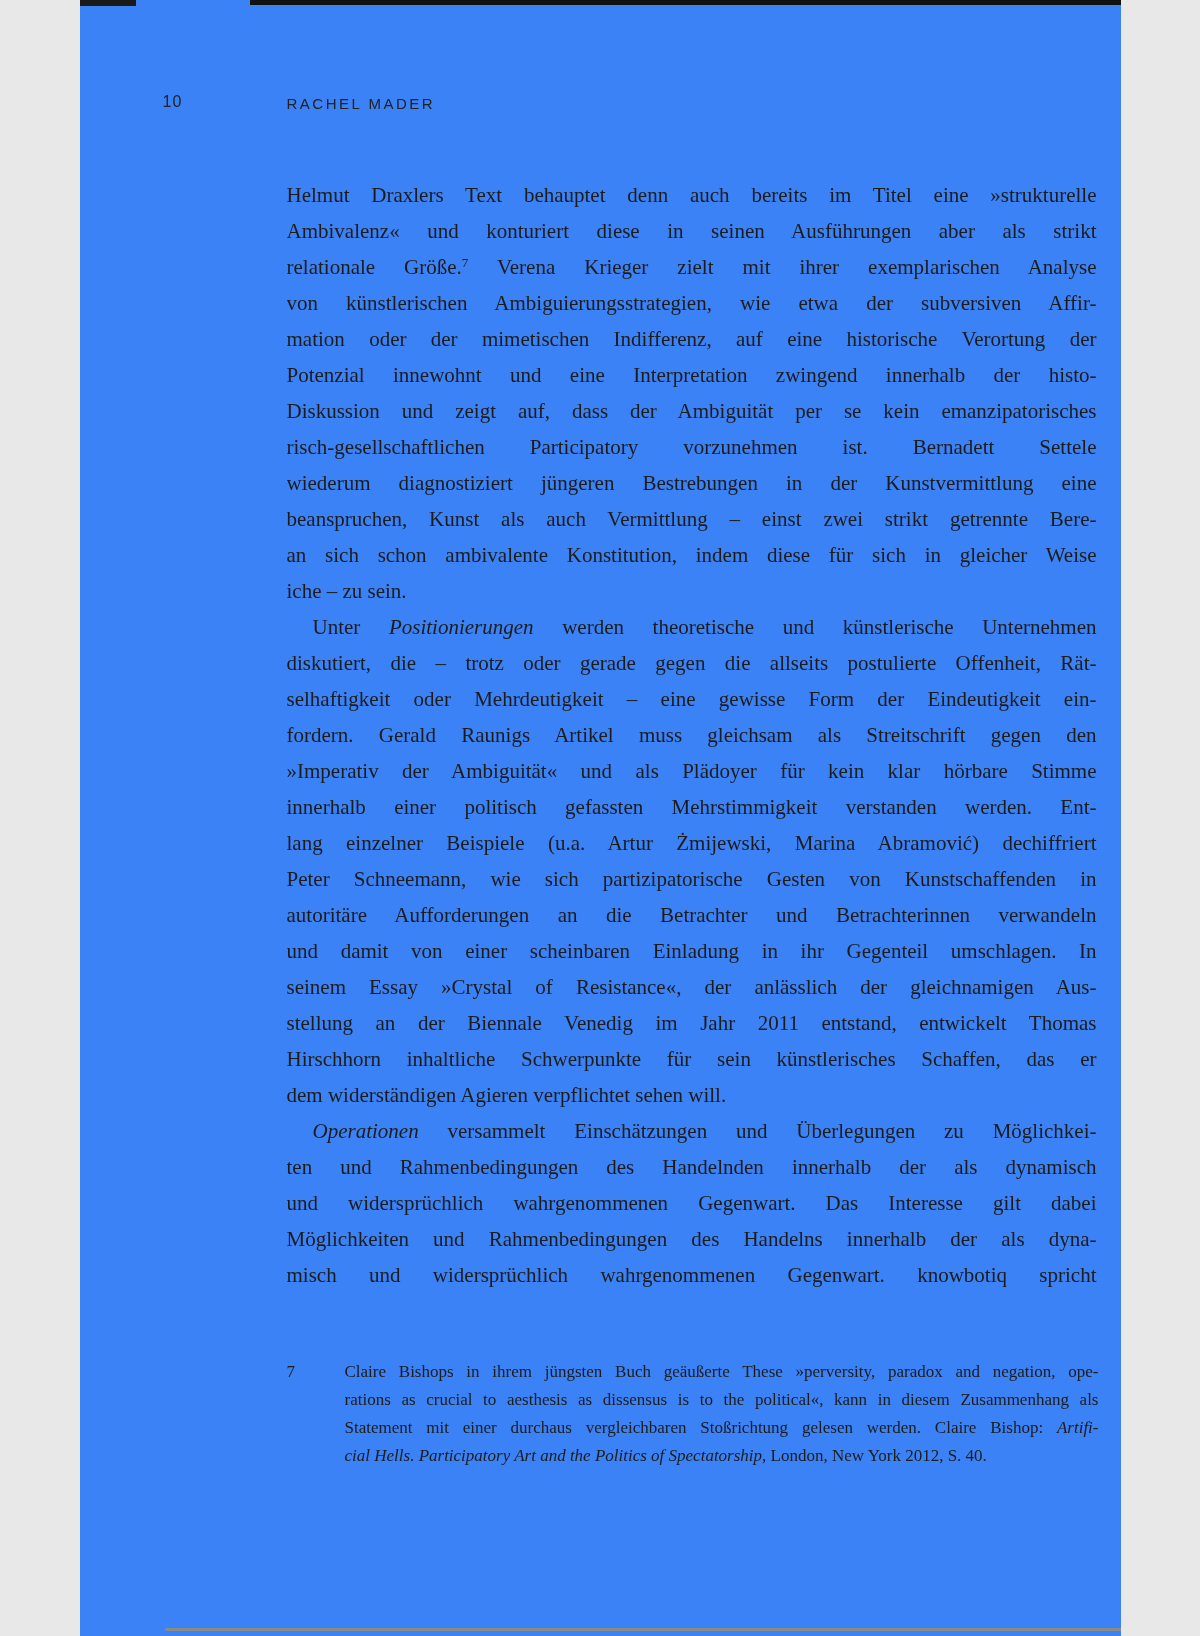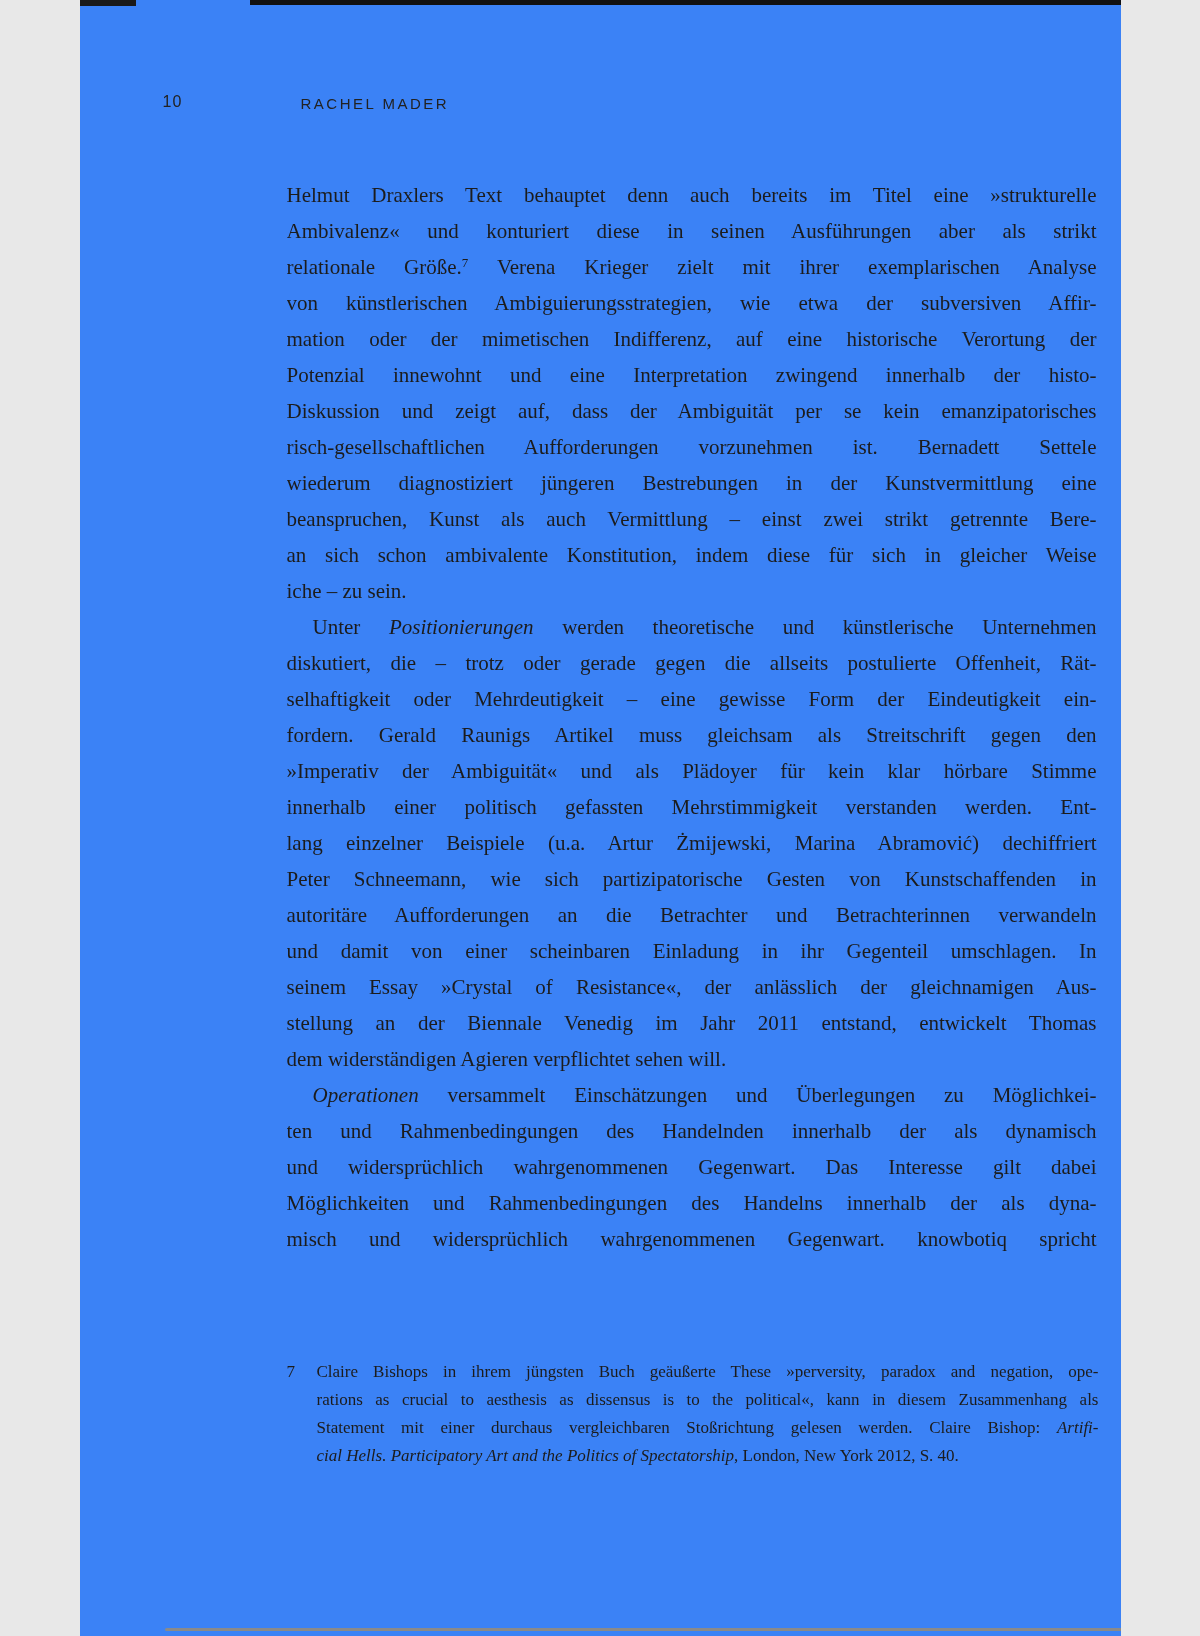--- a/index.html
+++ b/index.html
@@ -25,7 +25,7 @@
     font-size: 16px; letter-spacing: 1px; color: #222;
   }
   .runhead {
-    position: absolute; left: 221px; top: 95px;
+    position: absolute; left: 207px; top: 95px;
     font-family: "Liberation Sans", sans-serif;
     font-size: 15px; letter-spacing: 2.5px; color: #222;
   }

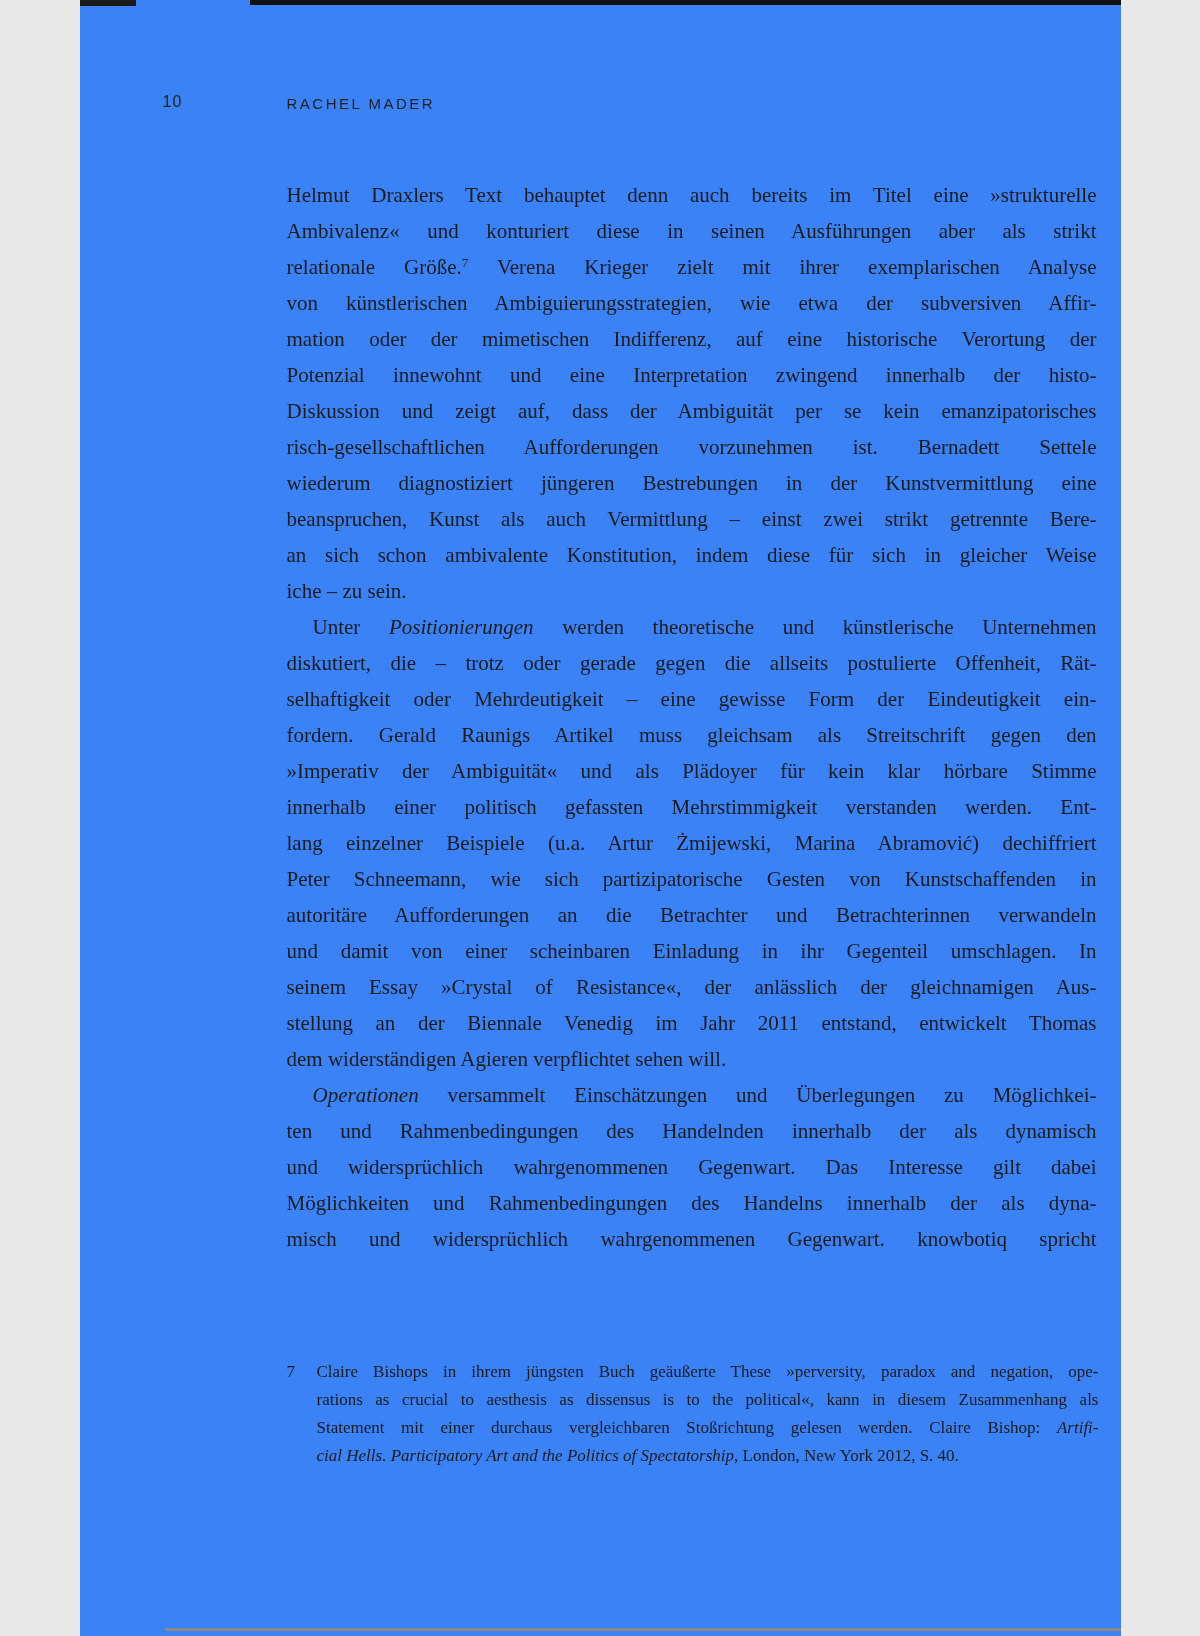--- a/index.html
+++ b/index.html
@@ -77,7 +77,7 @@
         <div class="line"><span>mation oder der mimetischen Indifferenz, auf eine historische Verortung der</span></div>
         <div class="line"><span>Potenzial innewohnt und eine Interpretation zwingend innerhalb der histo-</span></div>
         <div class="line"><span>Diskussion und zeigt auf, dass der Ambiguität per se kein emanzipatorisches</span></div>
-        <div class="line"><span>risch-gesellschaftlichen Aufforderungen vorzunehmen ist. Bernadett Settele</span></div>
+        <div class="line"><span>risch-gesellschaftlichen Participatory vorzunehmen ist. Bernadett Settele</span></div>
         <div class="line"><span>wiederum diagnostiziert jüngeren Bestrebungen in der Kunstvermittlung eine</span></div>
         <div class="line"><span>beanspruchen, Kunst als auch Vermittlung – einst zwei strikt getrennte Bere-</span></div>
         <div class="line"><span>an sich schon ambivalente Konstitution, indem diese für sich in gleicher Weise</span></div>

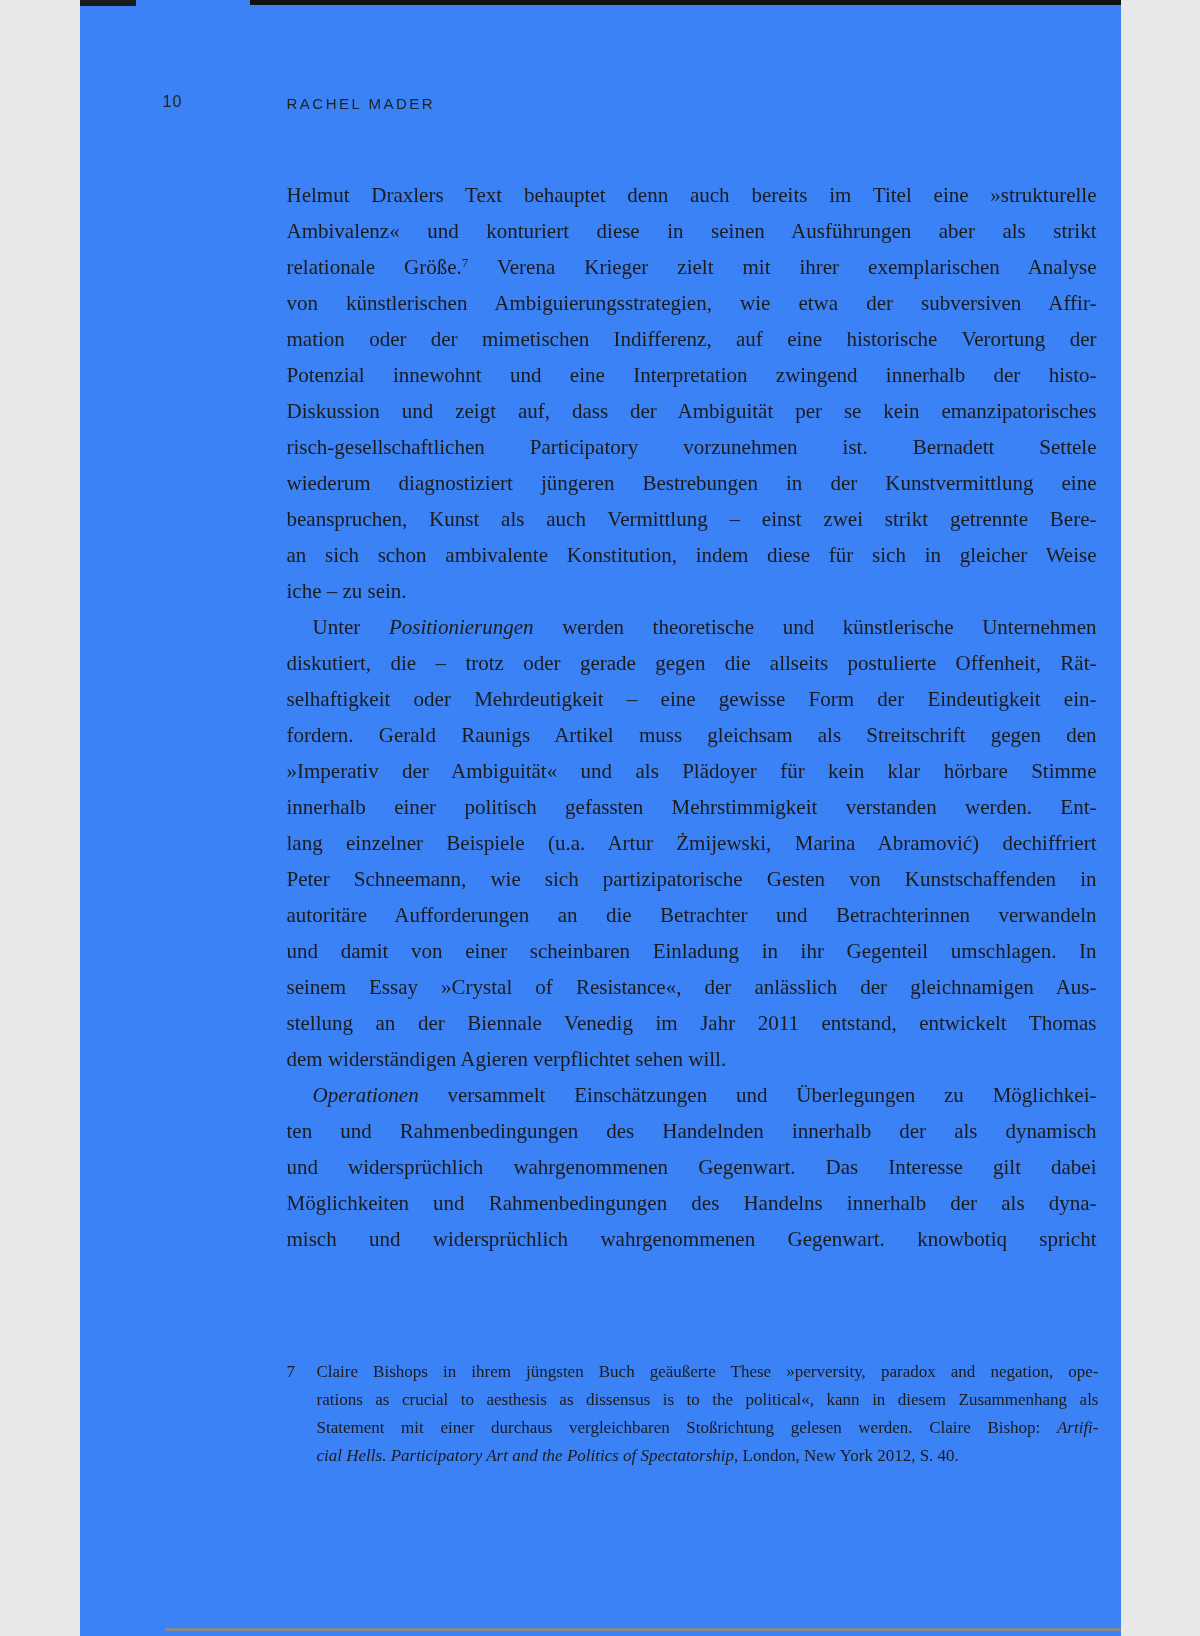--- a/index.html
+++ b/index.html
@@ -96,6 +96,7 @@
         <div class="line"><span>und damit von einer scheinbaren Einladung in ihr Gegenteil umschlagen. In</span></div>
         <div class="line"><span>seinem Essay »Crystal of Resistance«, der anlässlich der gleichnamigen Aus-</span></div>
         <div class="line"><span>stellung an der Biennale Venedig im Jahr 2011 entstand, entwickelt Thomas</span></div>
+        <div class="line"><span>Hirschhorn inhaltliche Schwerpunkte für sein künstlerisches Schaffen, das er</span></div>
         <div class="line last"><span>dem widerständigen Agieren verpflichtet sehen will.</span></div>
       </div>
       <div>

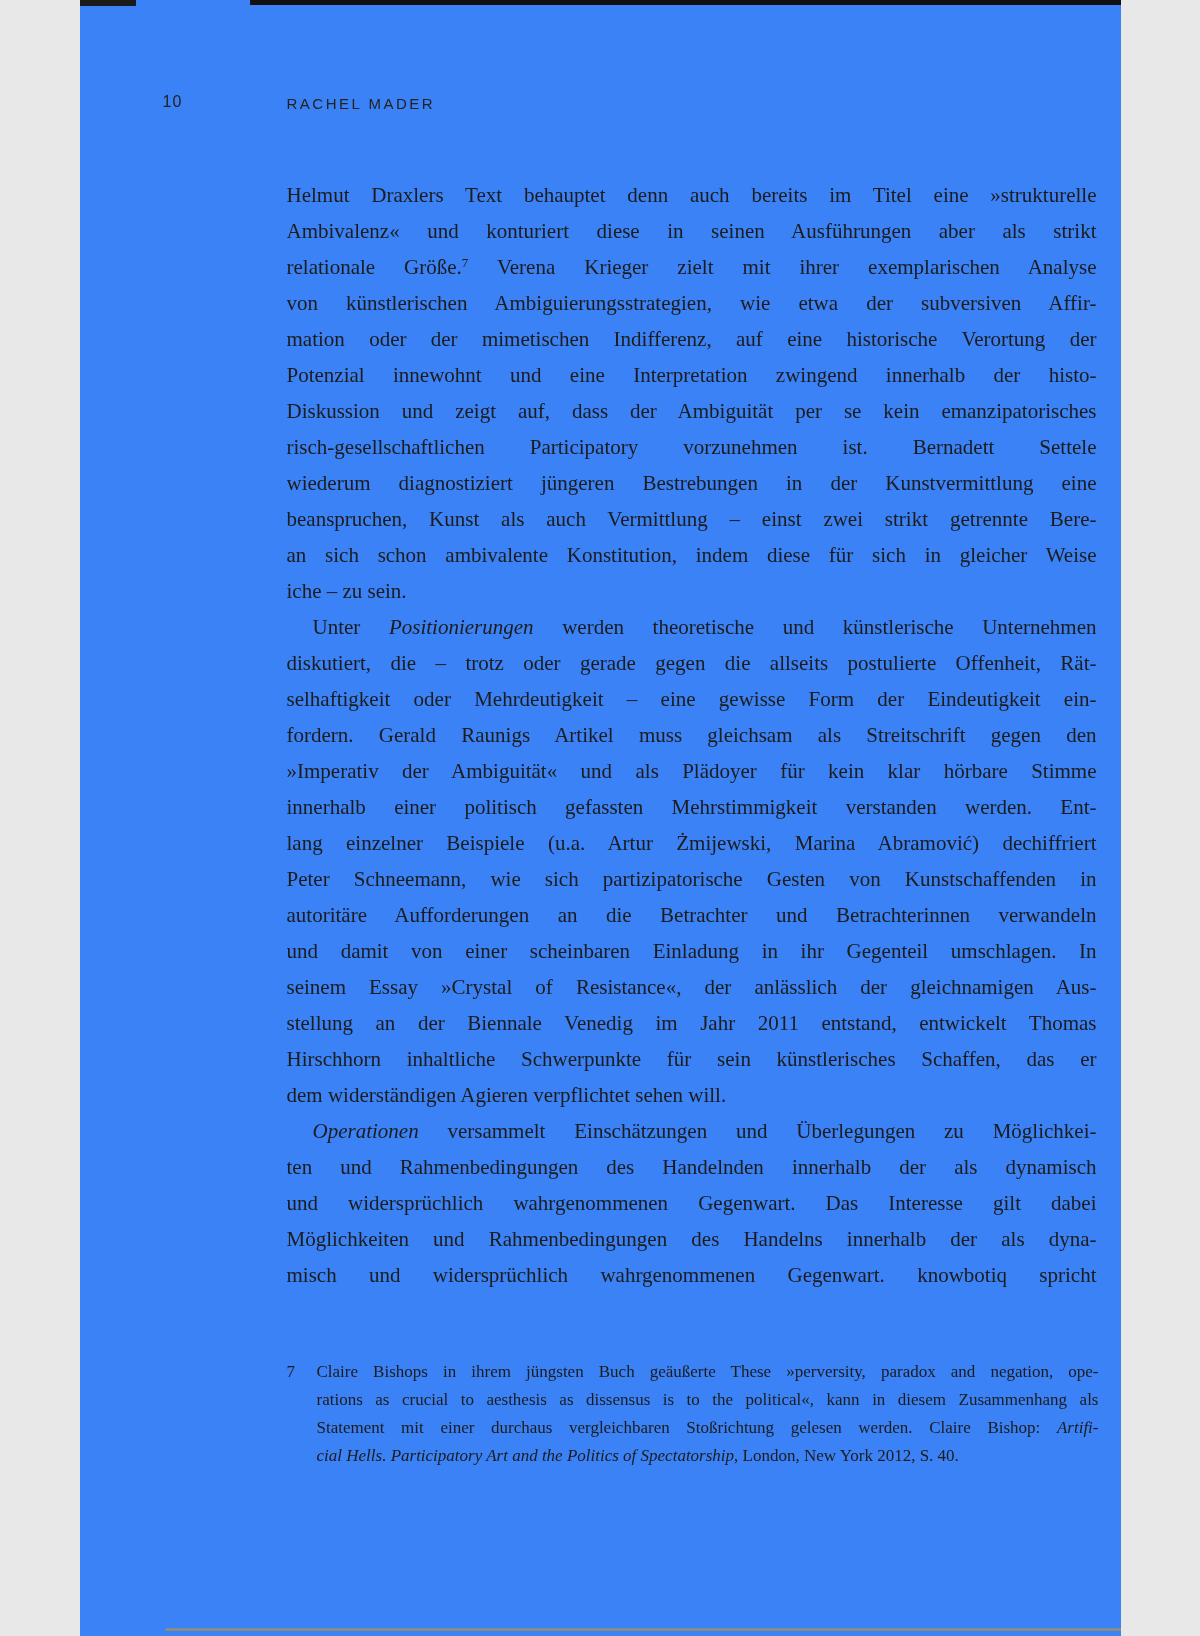--- a/index.html
+++ b/index.html
@@ -54,6 +54,7 @@
     height: 28px; line-height: 28px;
     text-align: justify; text-align-last: justify;
     overflow: hidden;
+    margin-left: 28px;
   }
   .fn-line.last { text-align-last: left; }
 </style>

